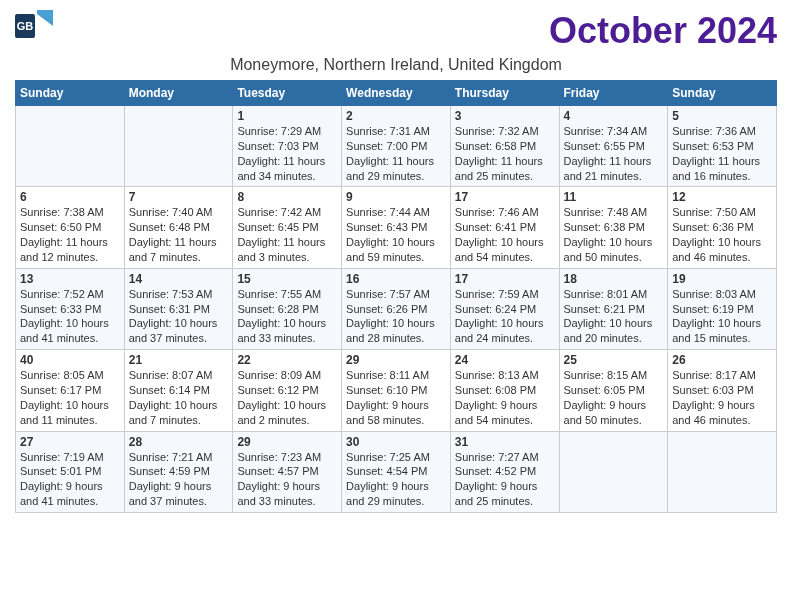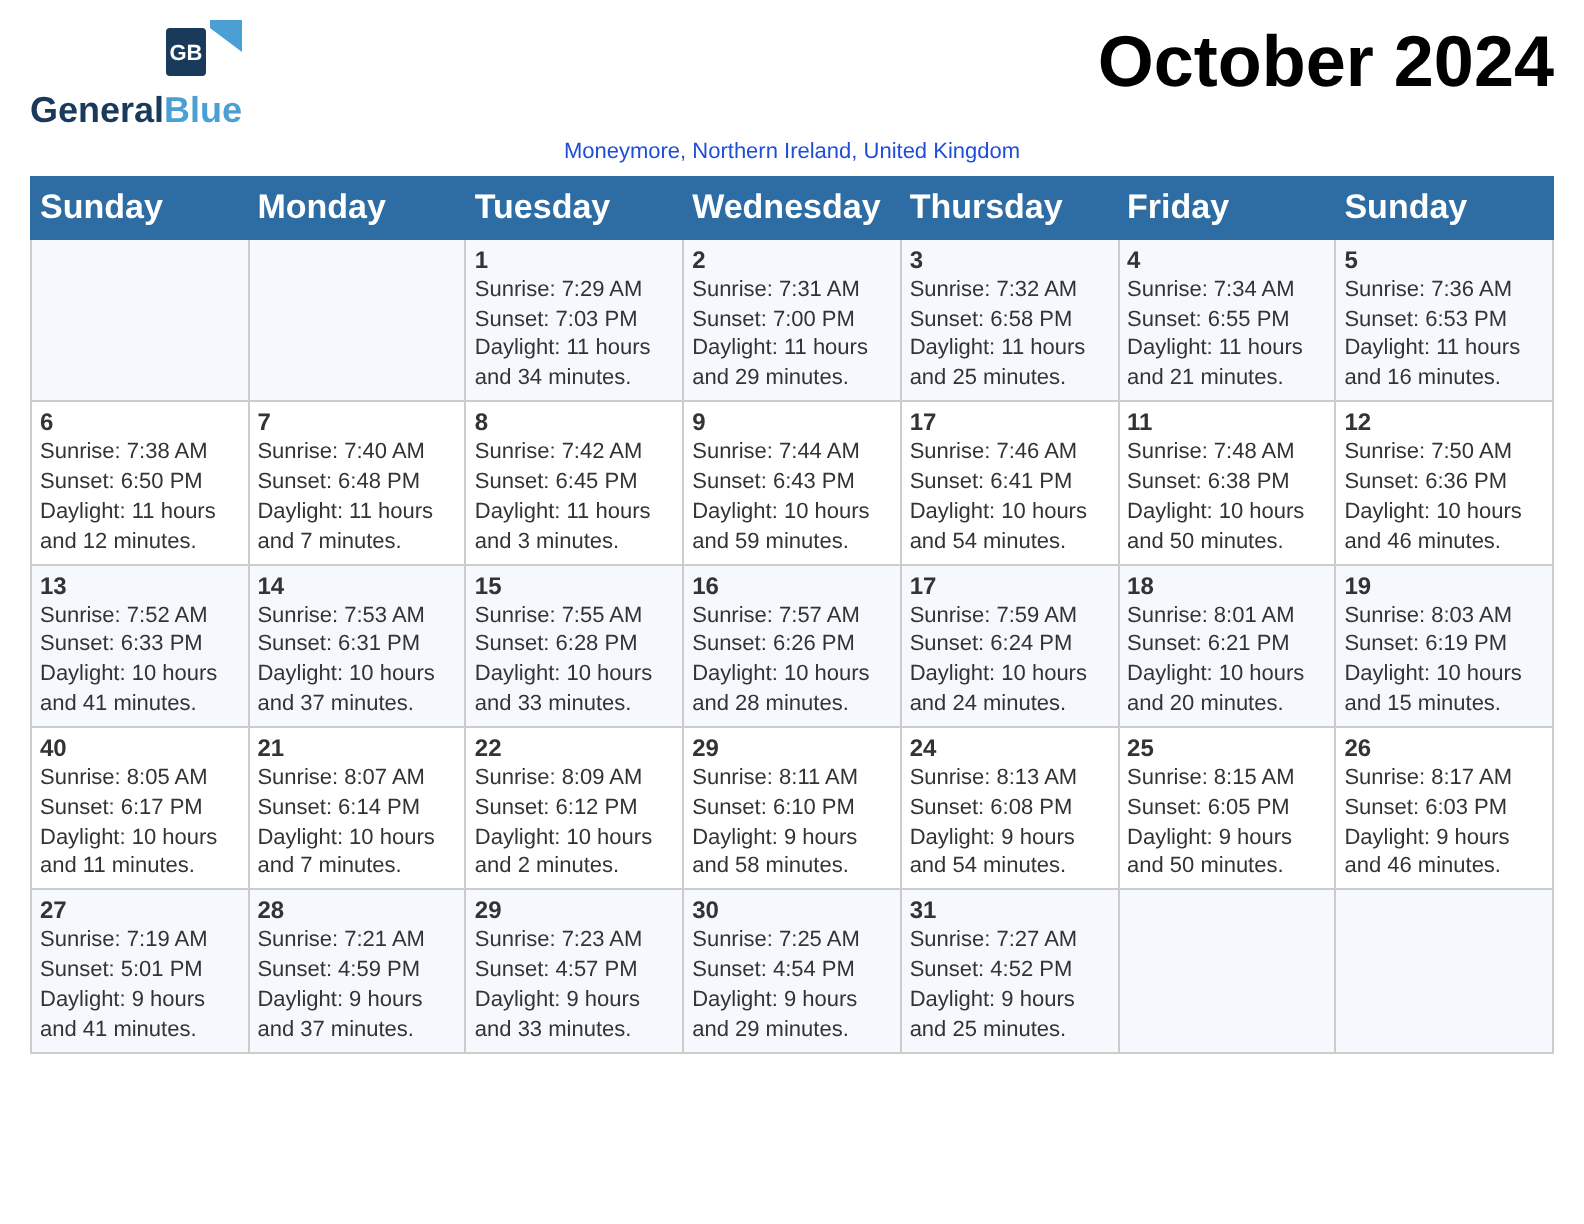--- a/index.html
+++ b/index.html
@@ -22,8 +22,8 @@
     }
     .logo-wrapper {
       display: flex;
-      flex-direction: column;
-      align-items: flex-end;
+      flex-direction: row;
+      align-items: flex-start;
       gap: 4px;
     }
     .month-title {

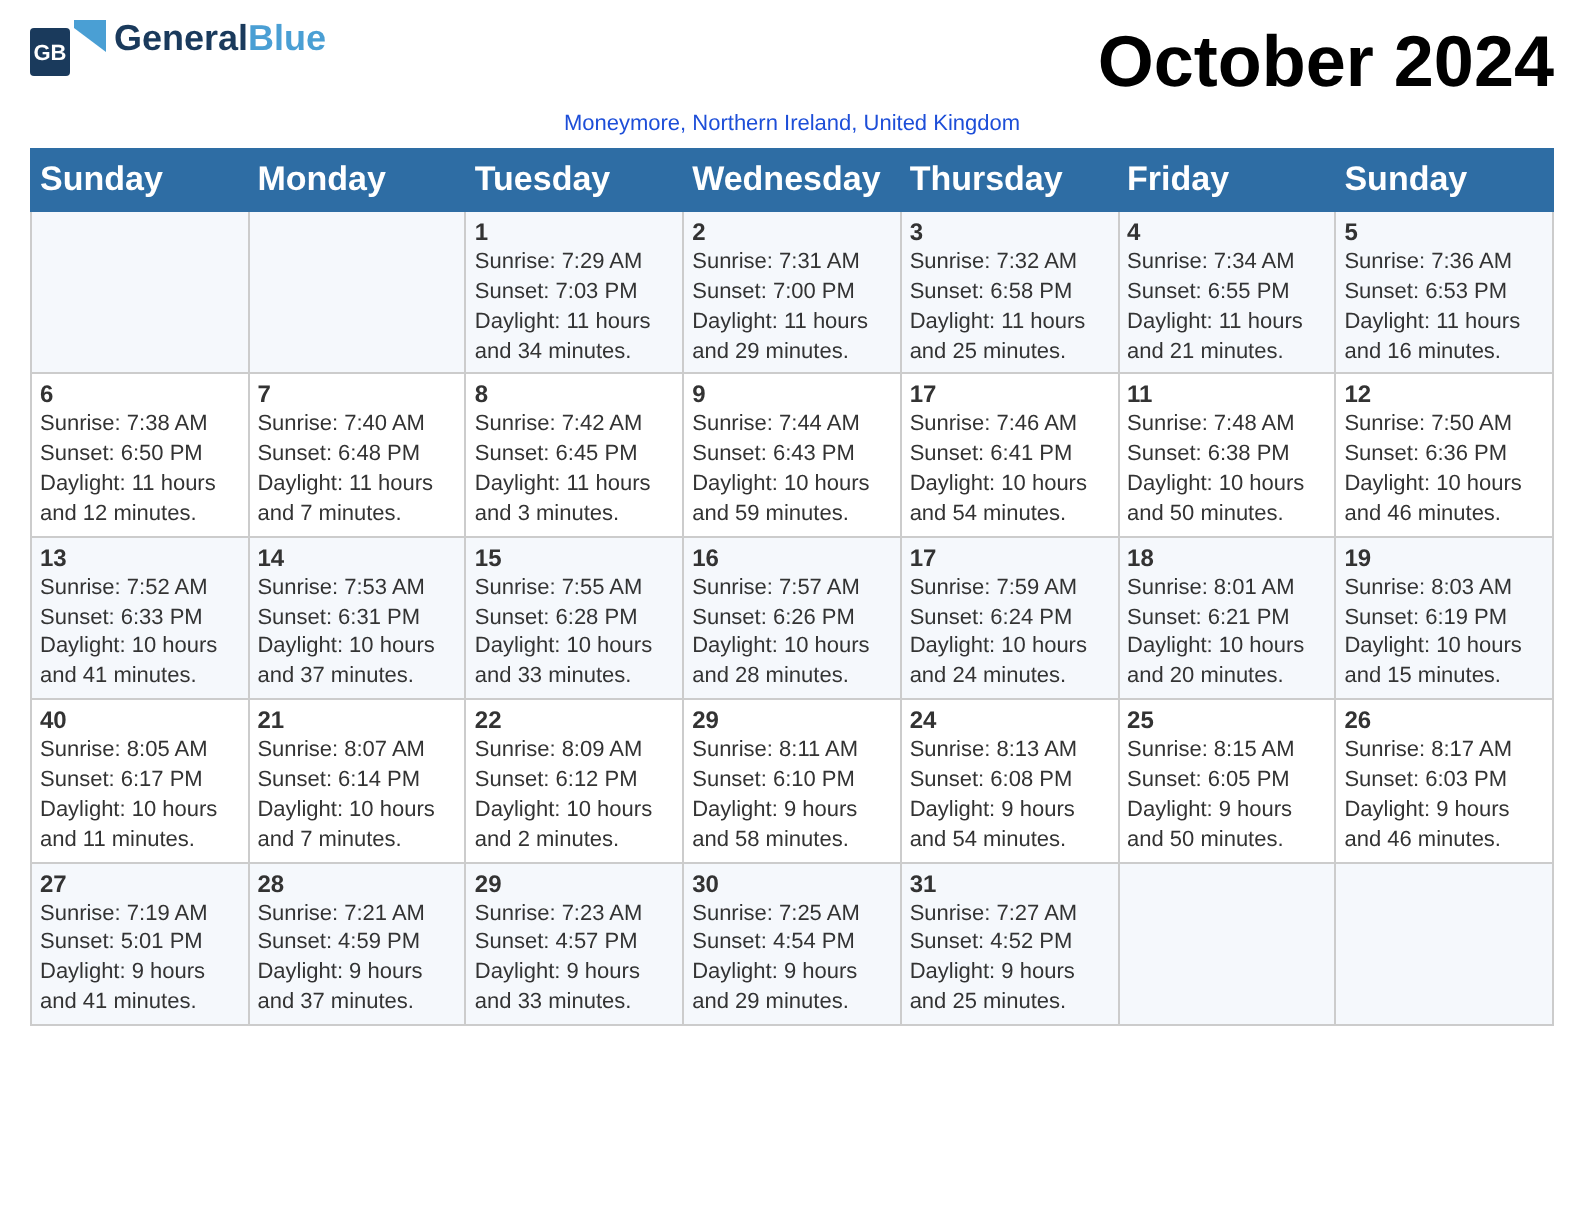--- a/index.html
+++ b/index.html
@@ -96,9 +96,6 @@
         <polygon points="22,4 38,4 38,16" fill="#4a9fd4"></polygon>
         <polygon points="22,4 38,4 38,0 22,0" fill="#4a9fd4"></polygon>
       </svg>
-      <div>
-        <div style="font-size:18px;font-weight:bold;color:#1a3a5c;line-height:1.1;">General<span style="color:#4a9fd4;">Blue</span></div>
-      </div>
     </div>
     <div class="month-title">October 2024</div>
   </div>

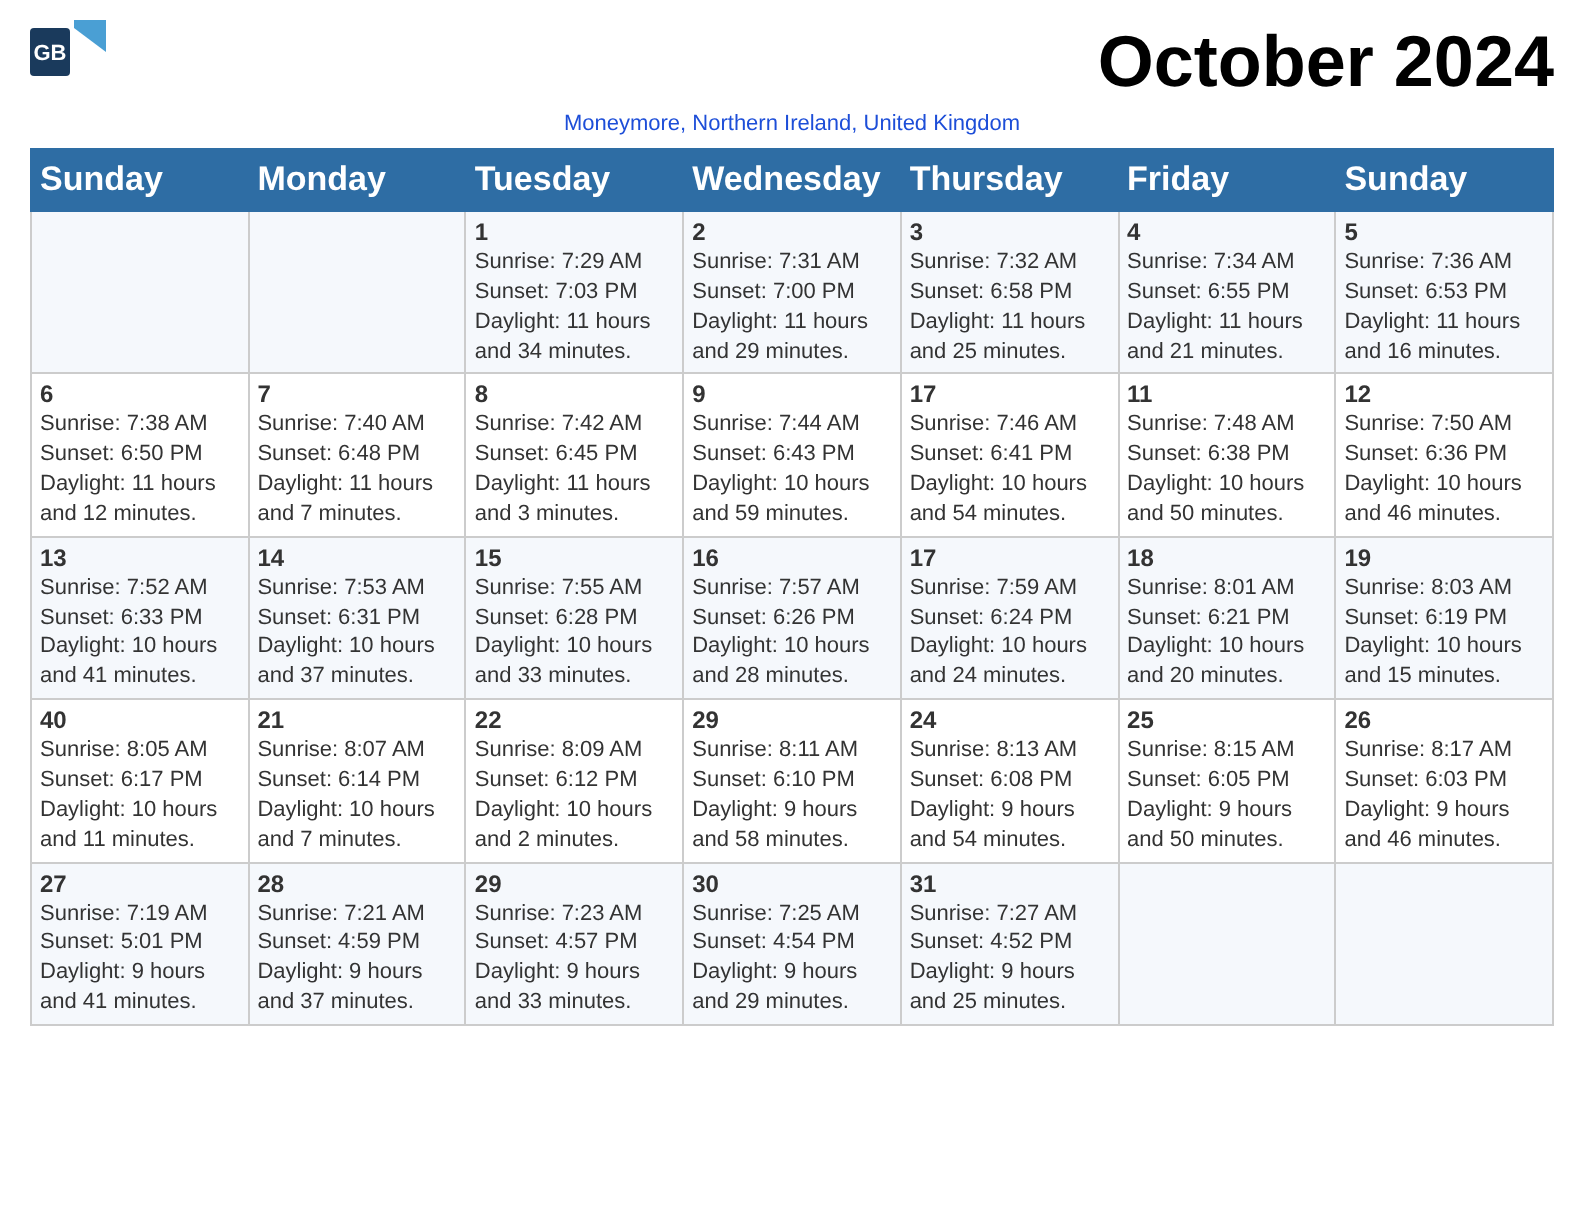--- a/index.html
+++ b/index.html
@@ -29,7 +29,7 @@
     .month-title {
       font-size: 36px;
       font-weight: bold;
-      color: #000000;
+      color: #4c1d95;
       text-align: right;
     }
     .location {

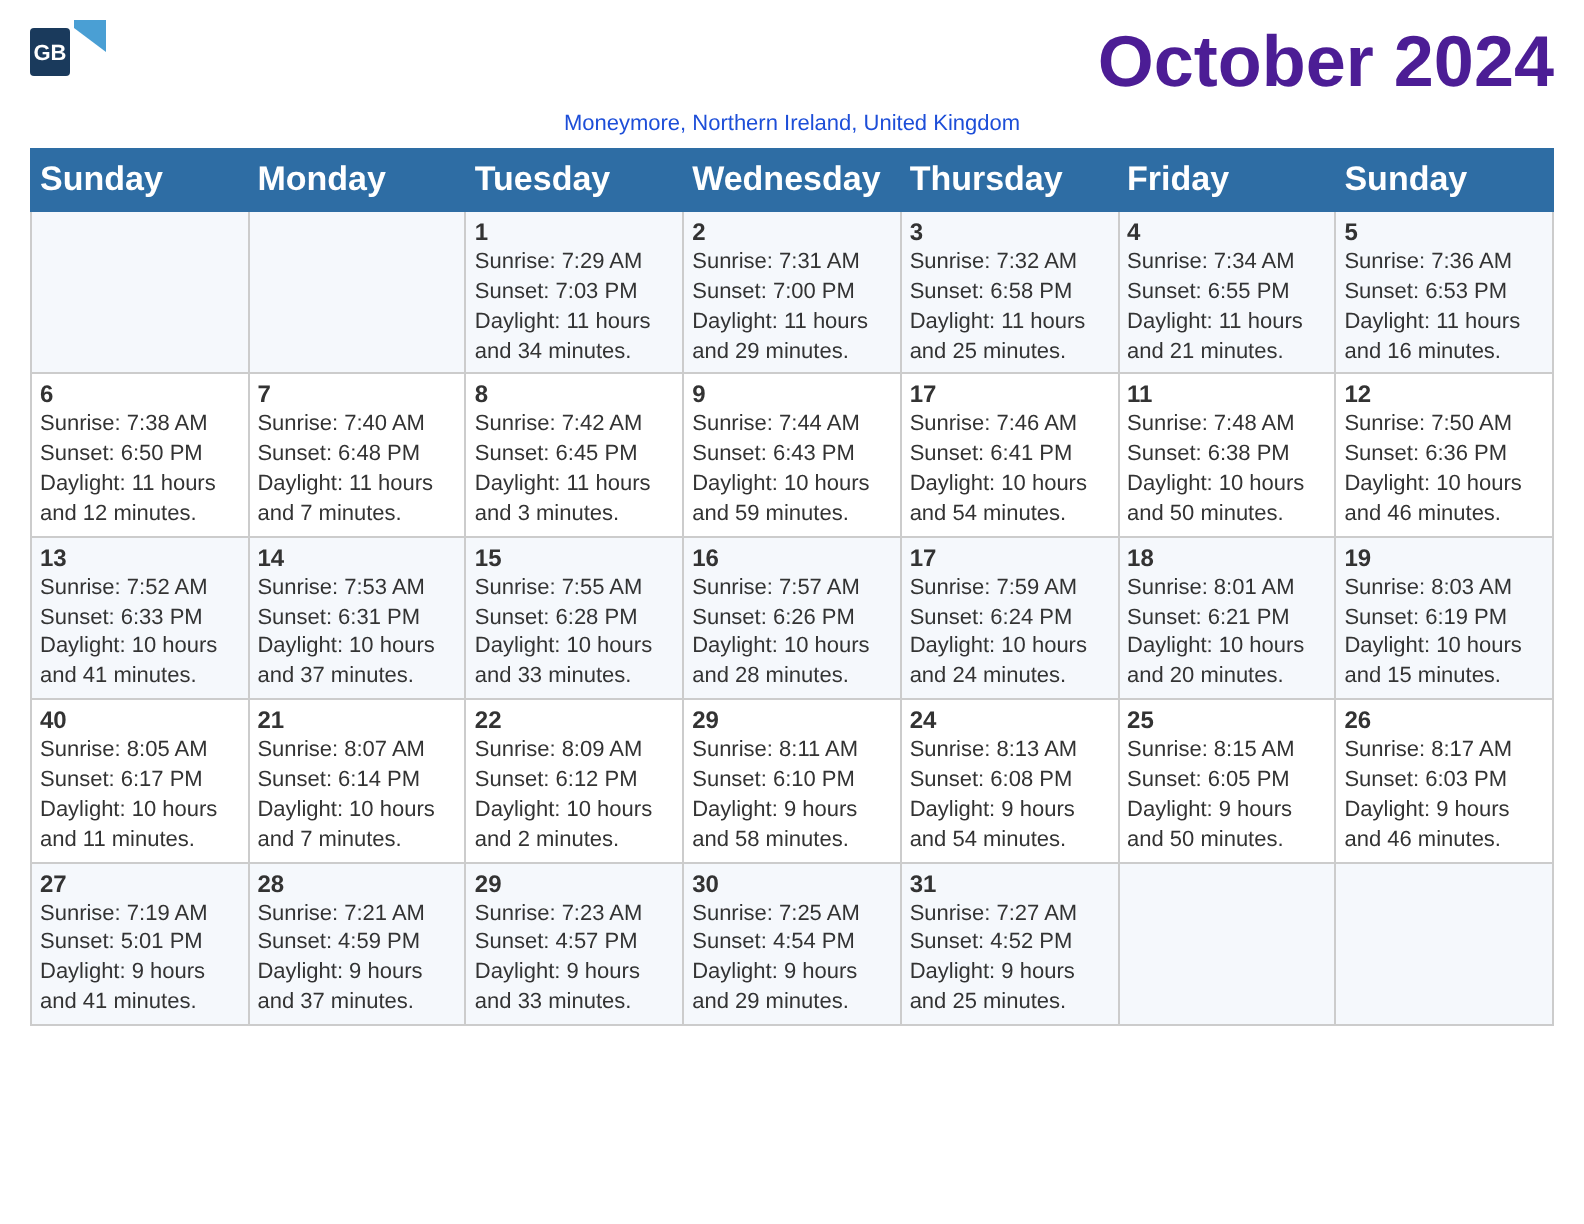--- a/index.html
+++ b/index.html
@@ -33,8 +33,8 @@
       text-align: right;
     }
     .location {
-      font-size: 11px;
-      color: #1d4ed8;
+      font-size: 16px;
+      color: #404040;
       text-align: center;
       margin-bottom: 6px;
     }

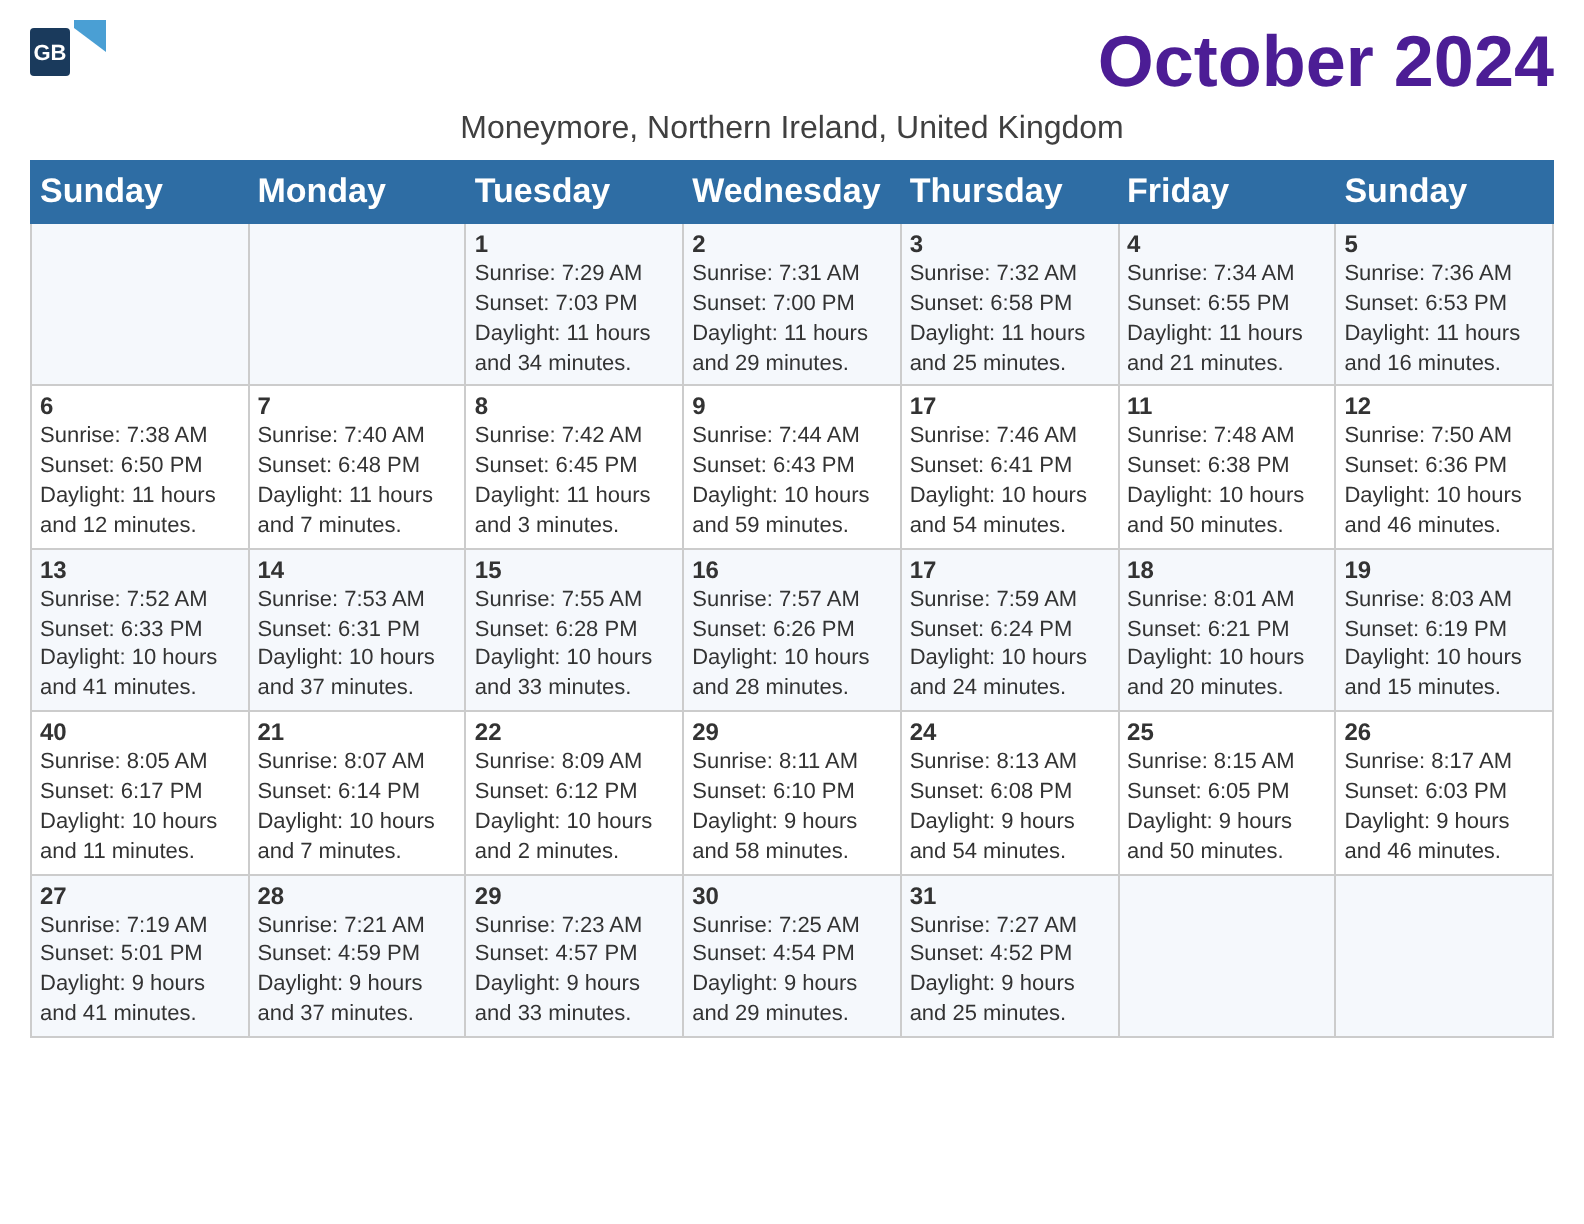--- a/index.html
+++ b/index.html
@@ -46,7 +46,7 @@
     thead tr th {
       background-color: #2e6da4;
       color: #fff;
-      font-size: 17px;
+      font-size: 12px;
       font-weight: bold;
       padding: 5px 4px;
       text-align: left;

